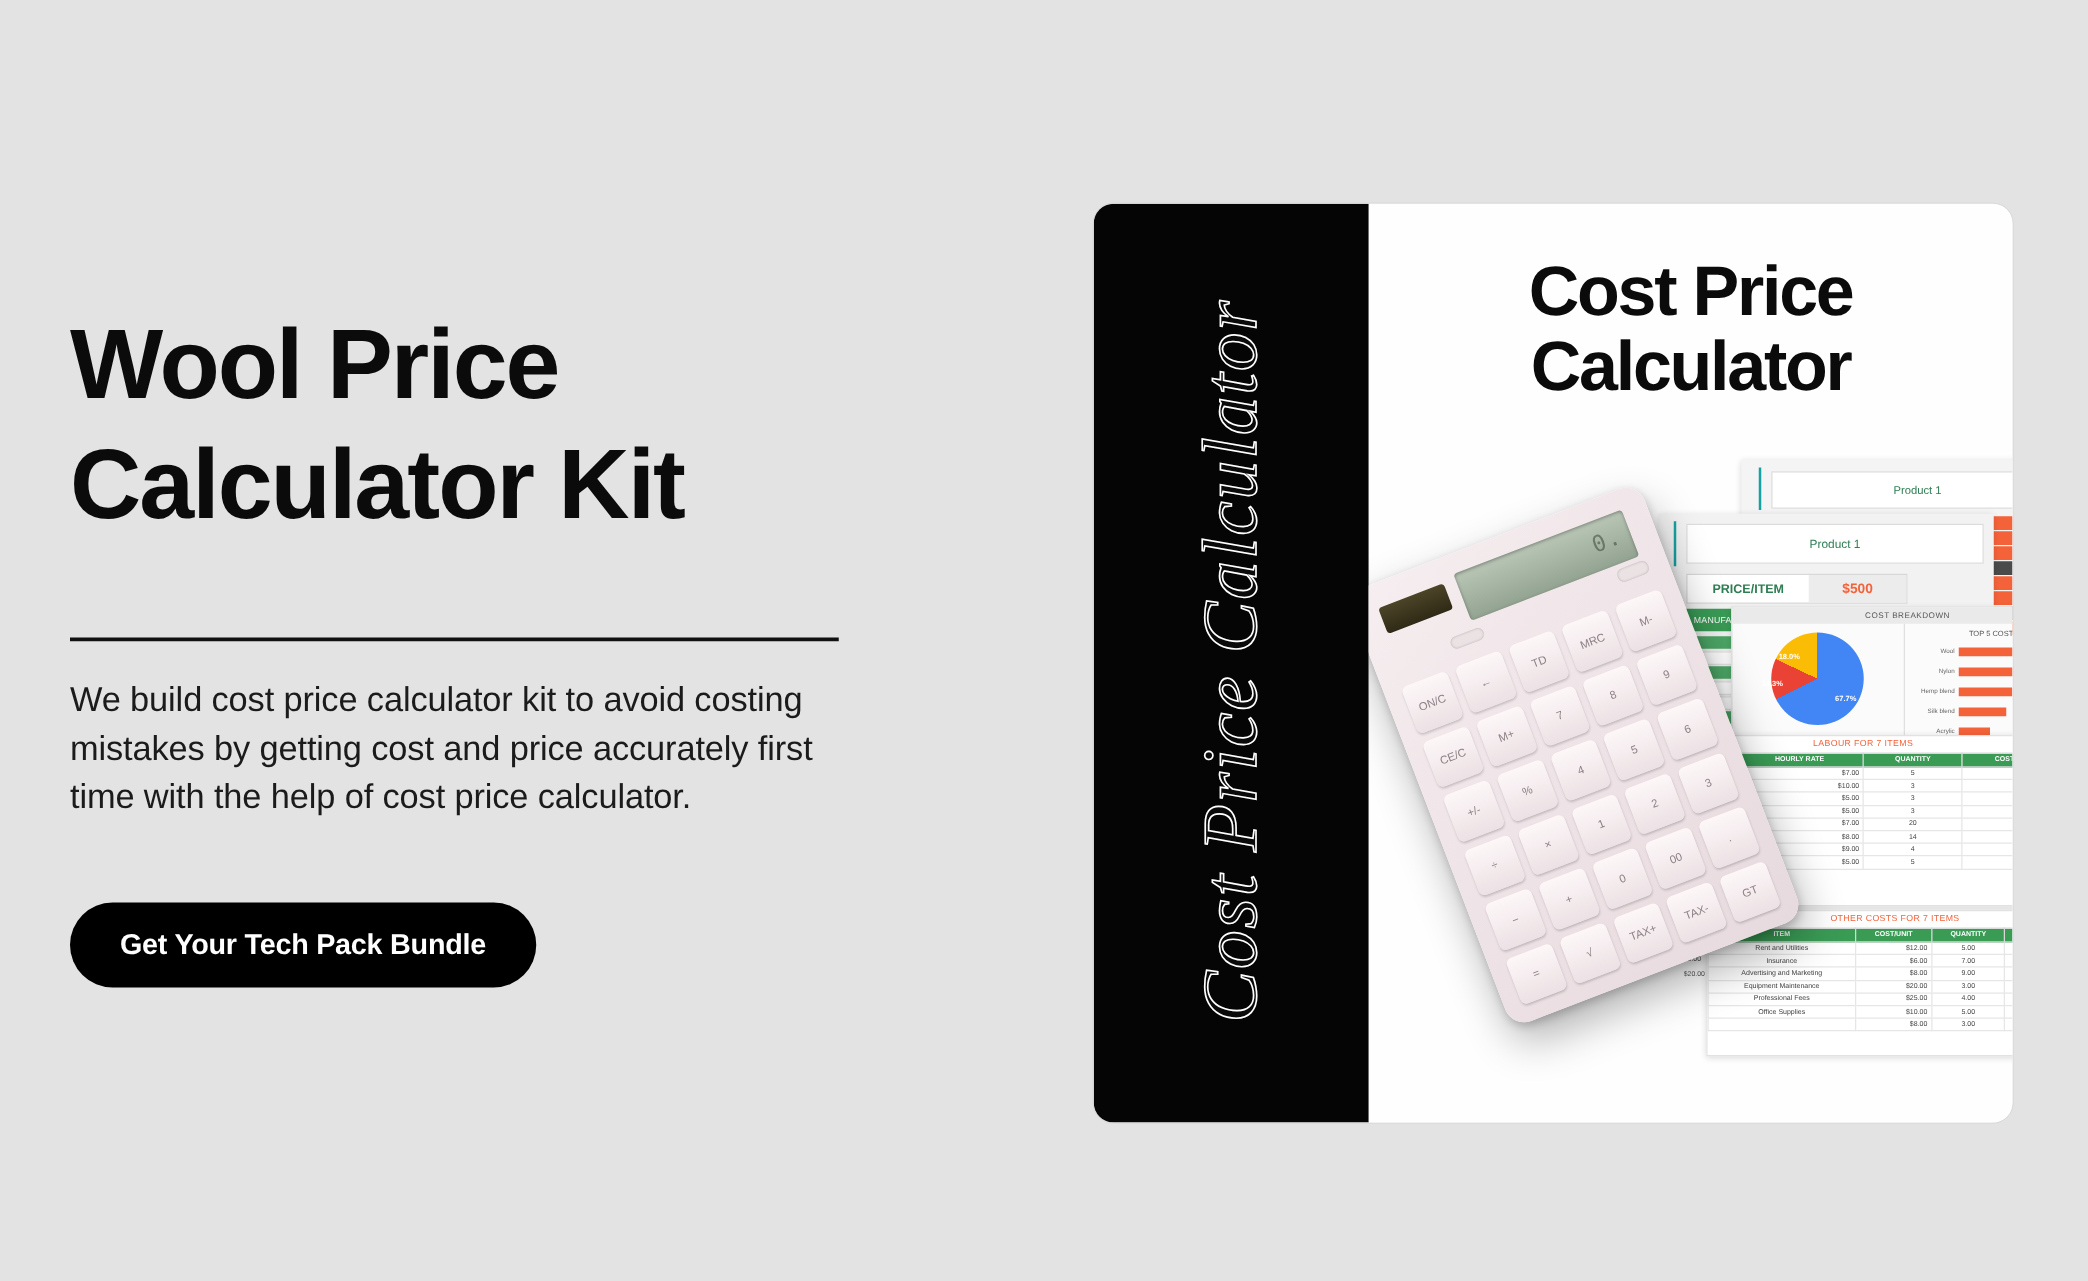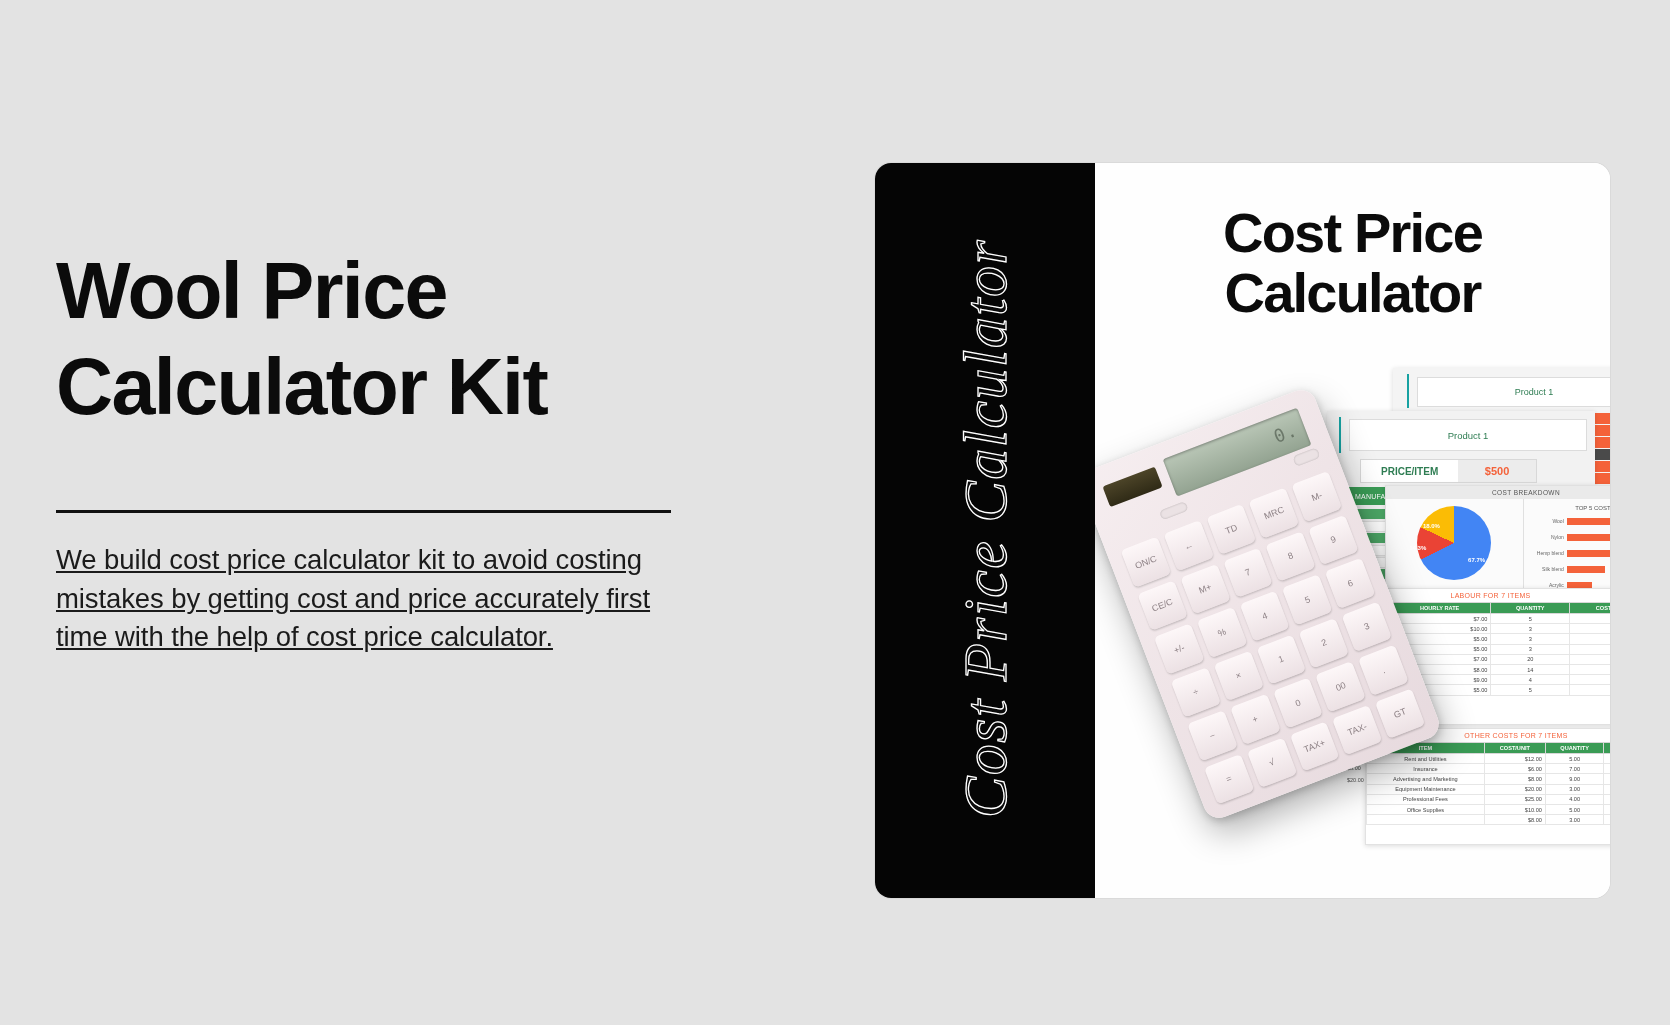--- a/index.html
+++ b/index.html
@@ -136,7 +136,7 @@
     color:#2f7d53;font-size:9.5px;
   }
   .sheetB .priceRow{
-    position:absolute;left:33px;top:48px;width:175px;height:22px;
+    position:absolute;left:22px;top:48px;width:175px;height:22px;
     display:flex;border:1px solid #d8d8d8;background:#fff;
   }
   .sheetB .priceRow .lbl{flex:1;display:flex;align-items:center;justify-content:center;

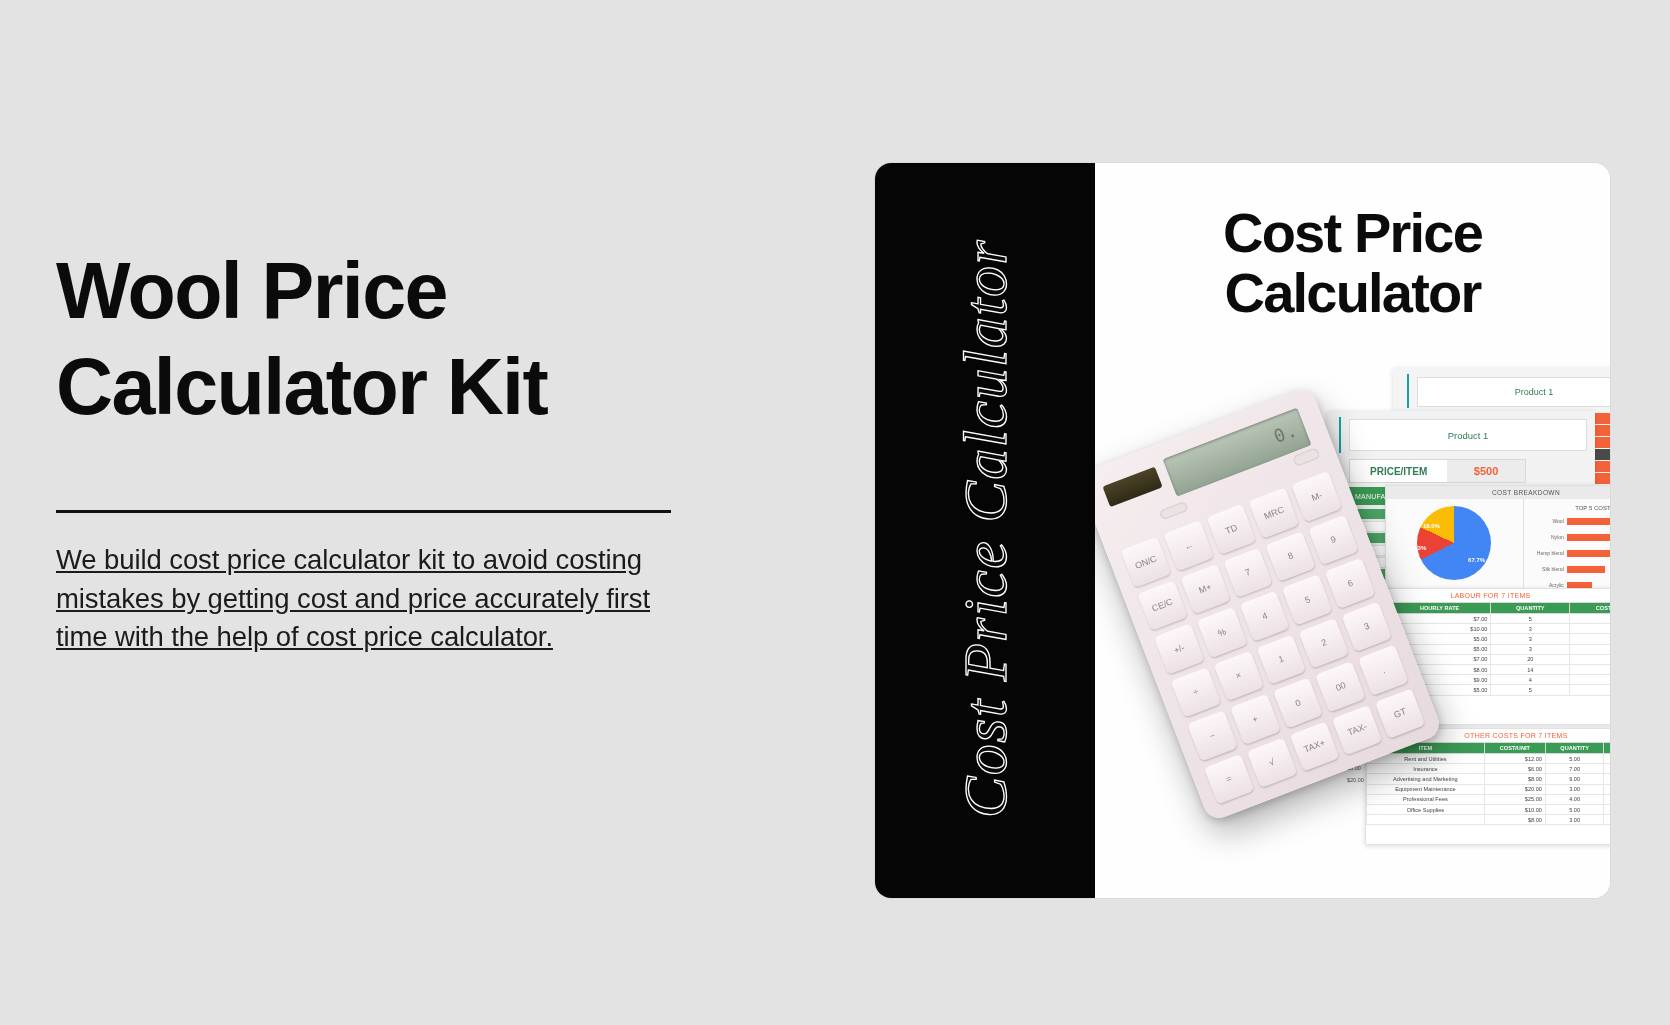--- a/index.html
+++ b/index.html
@@ -36,7 +36,6 @@
     color:#1b1b1b;
     max-width:648px;
     letter-spacing:-0.1px;
-    text-decoration:underline;
   }
   .cta{
     display:inline-block;

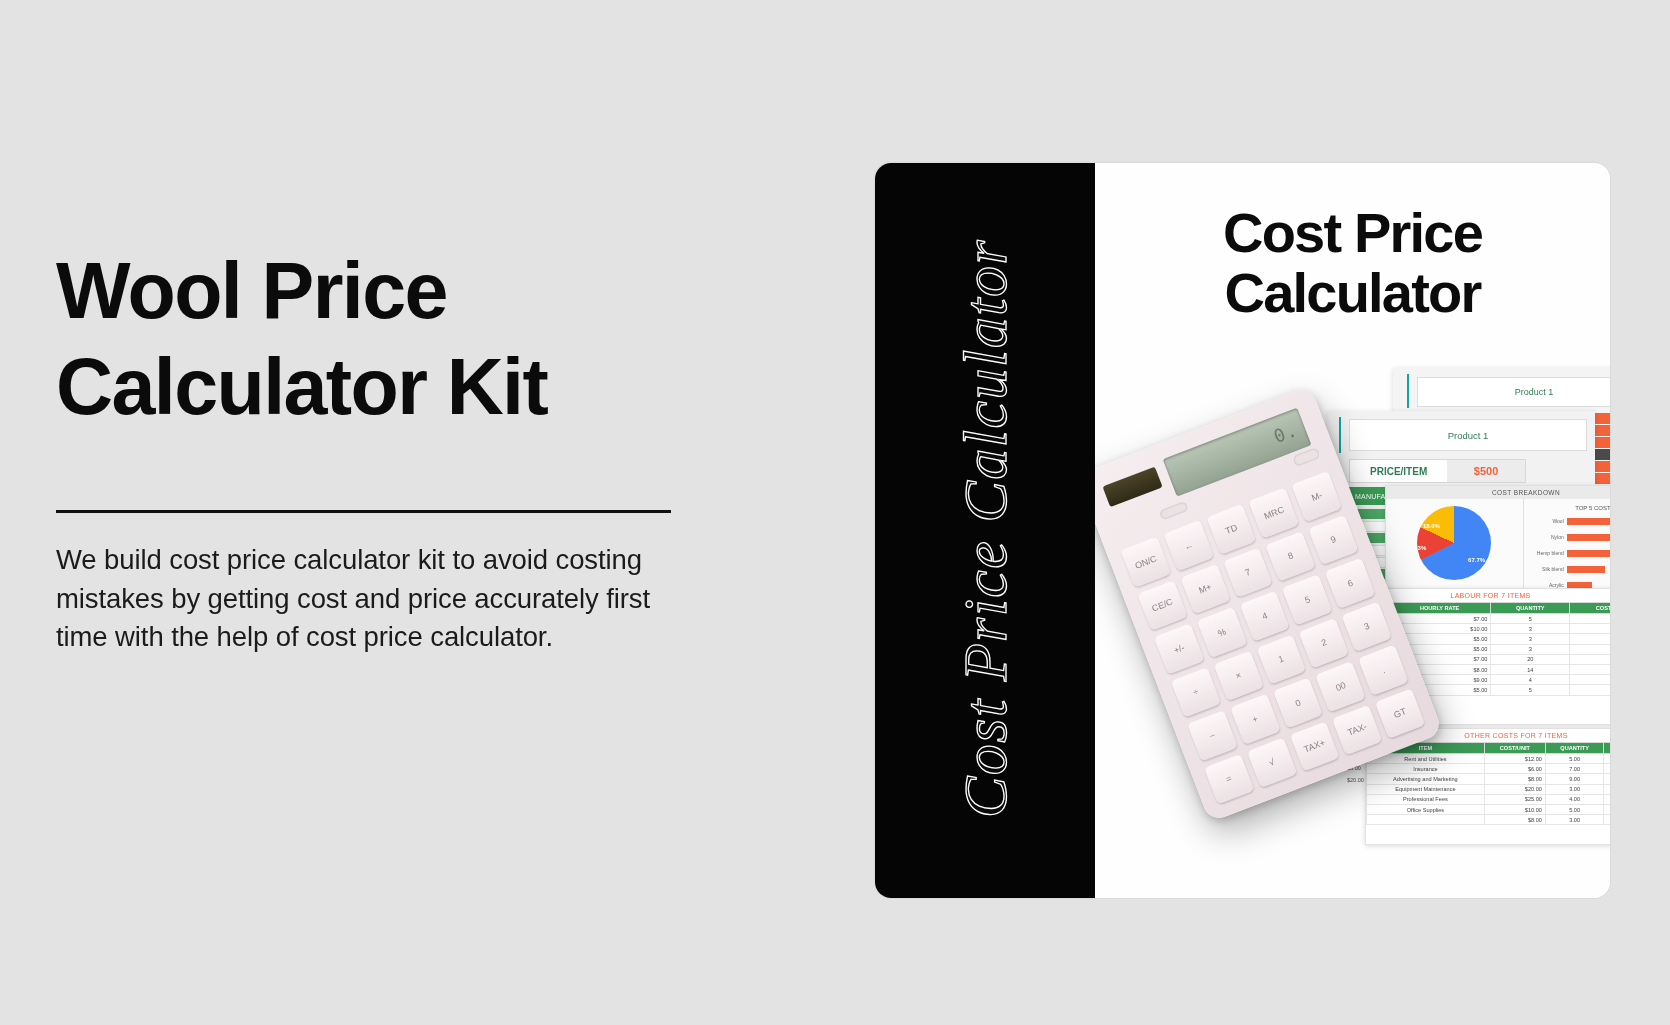--- a/index.html
+++ b/index.html
@@ -232,6 +232,7 @@
     <h1 class="headline">Wool Price Calculator Kit</h1>
     <div class="rule"></div>
     <p class="para">We build cost price calculator kit to avoid costing mistakes by getting cost and price accurately first time with the help of cost price calculator.</p>
+    <button class="cta">Get Your Tech Pack Bundle</button>
   </div>
 
   <div class="card">

